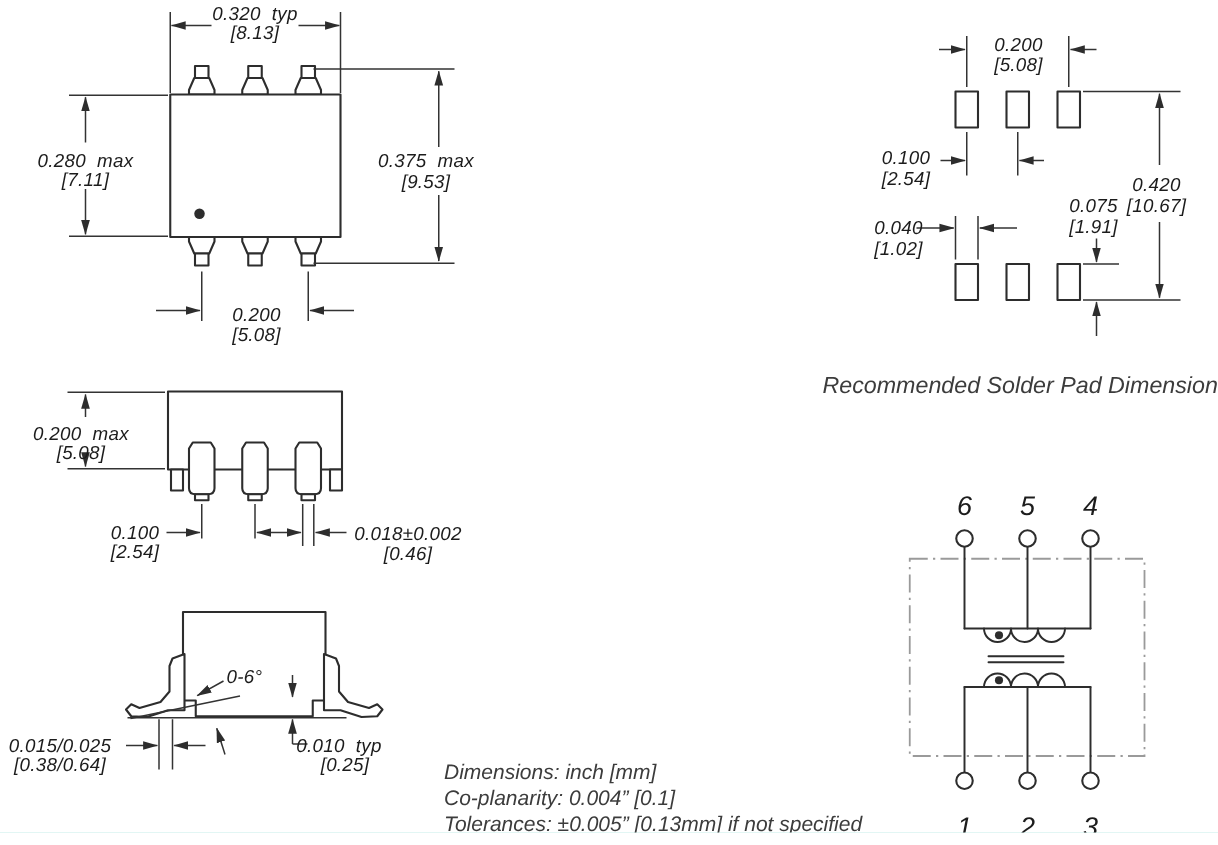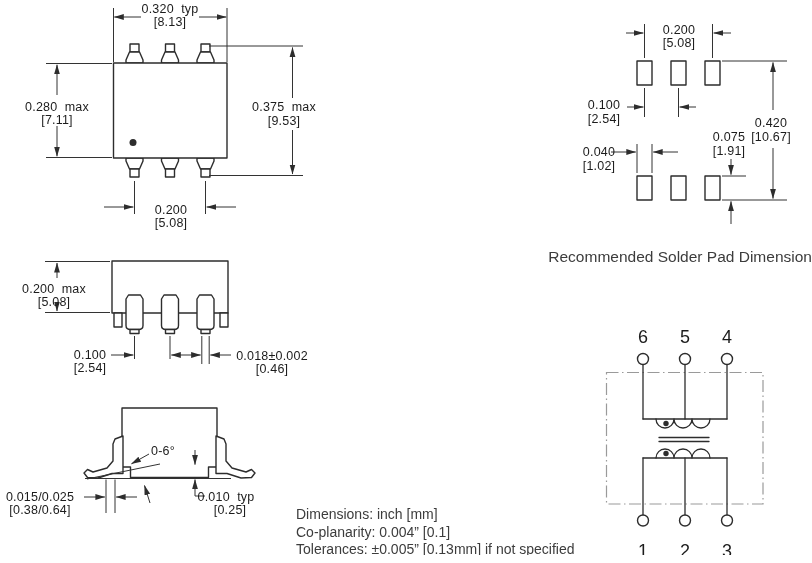--- a/index.html
+++ b/index.html
@@ -3,7 +3,7 @@
 <meta charset="utf-8">
 <style>
   html,body{margin:0;padding:0;background:#fff;}
-  .page{width:812px;height:555px;position:relative;background:#14b8a6;}
+  .page{width:812px;height:555px;position:relative;background:#14b8a6;font-style:italic;}
   svg{display:block;}
   .o{fill:#fff;stroke:#2d2d2d;stroke-width:1.4;stroke-linejoin:round;}
   .ln{fill:none;stroke:#2d2d2d;stroke-width:1.3;stroke-linejoin:round;stroke-linecap:round;}

